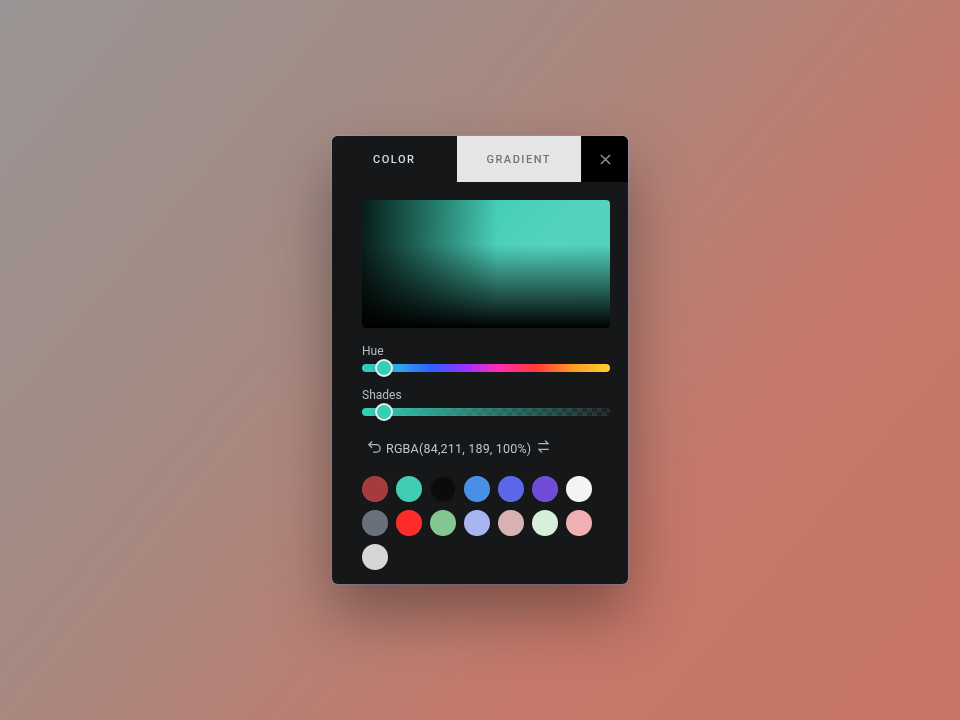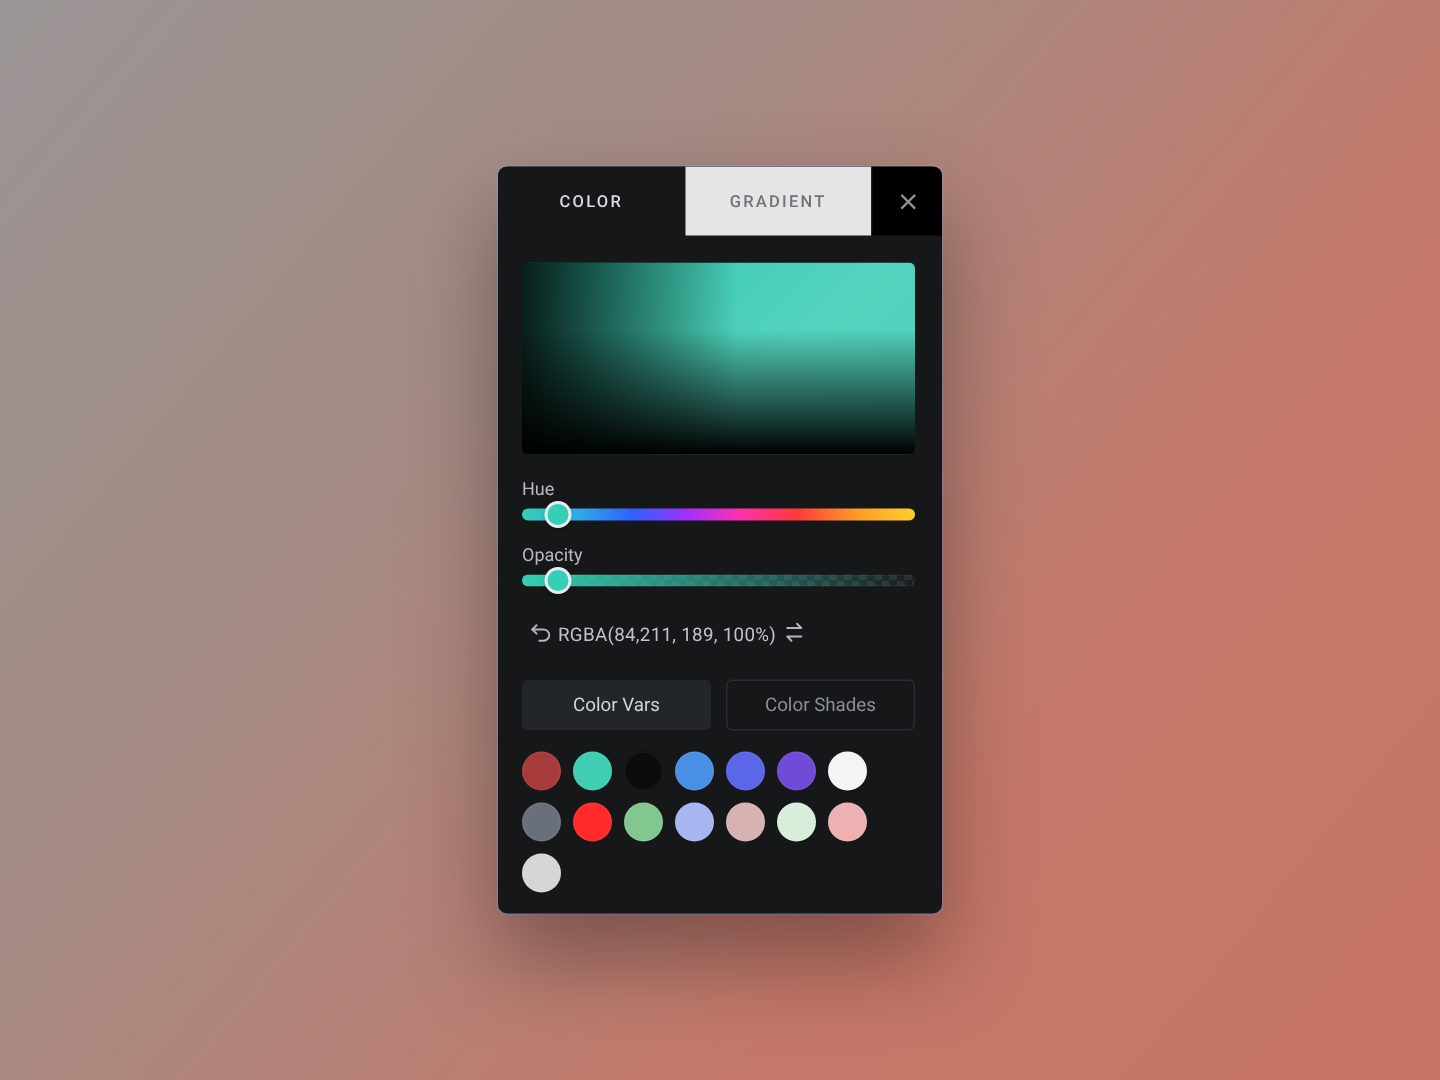--- a/index.html
+++ b/index.html
@@ -68,7 +68,7 @@
   .close-cell svg { width: 11px; height: 11px; }
 
   .body {
-    padding: 18px 18px 14px 16px;
+    padding: 18px 18px 14px 30px;
   }
 
   

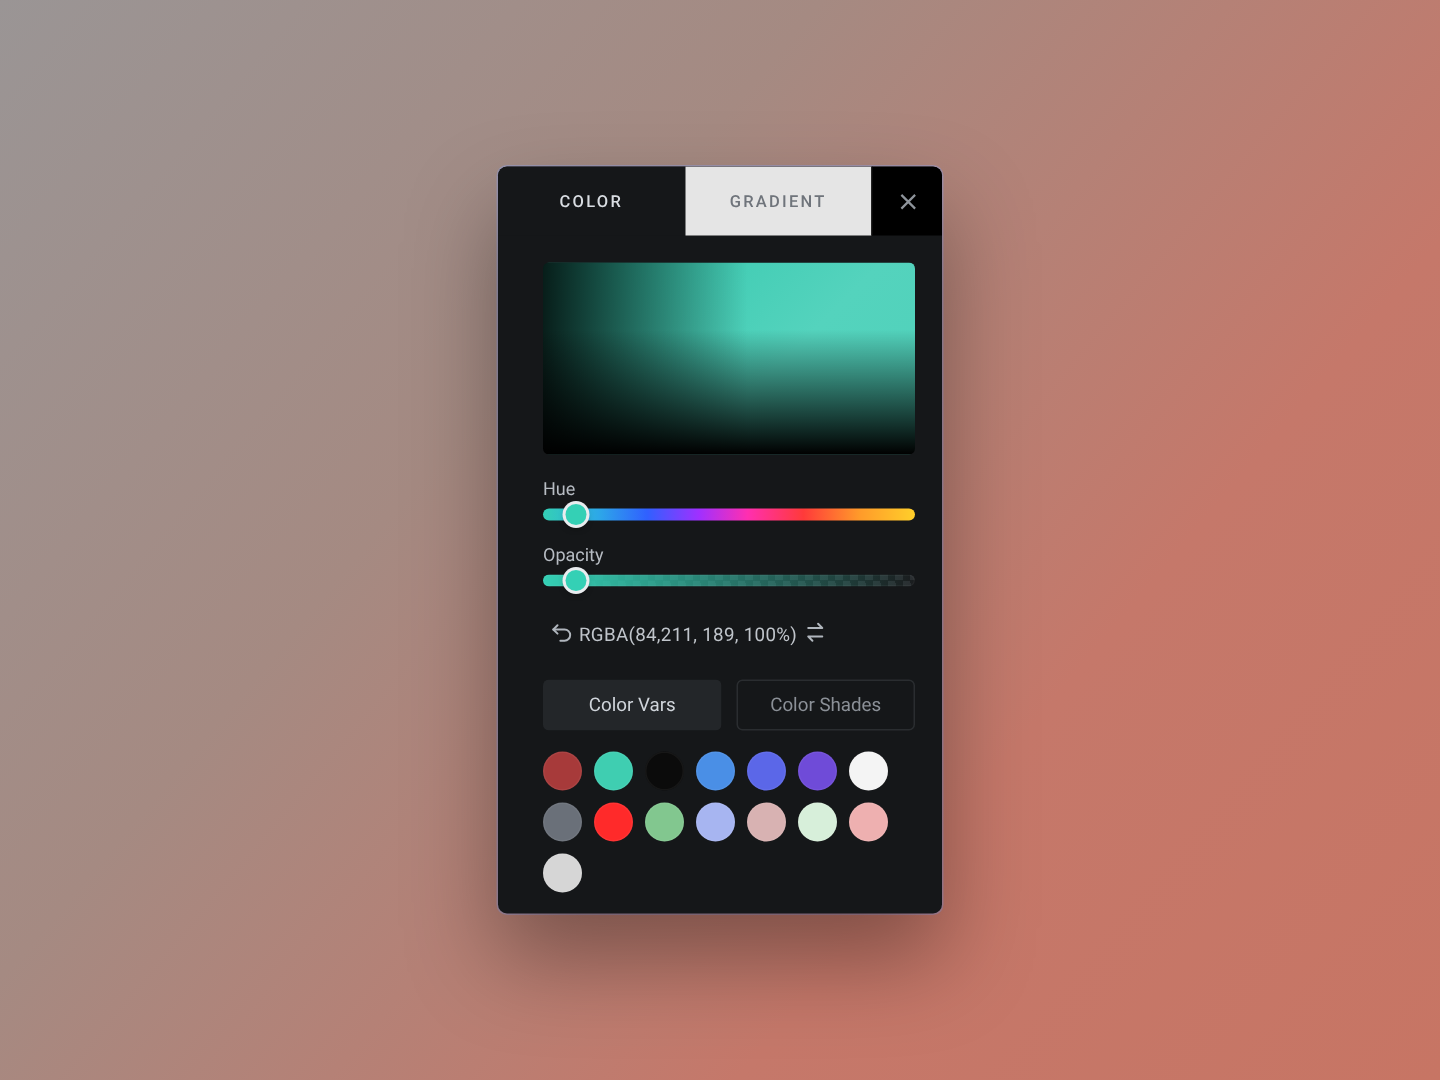--- a/index.html
+++ b/index.html
@@ -219,7 +219,7 @@
       </div>
 
       <div class="slider-group">
-        <div class="slabel">Opacity</div>
+        <div class="slabel">Shades</div>
         <div class="track opacity-track">
           <div class="knob" id="opacity-knob" style="left: 9%;"></div>
         </div>

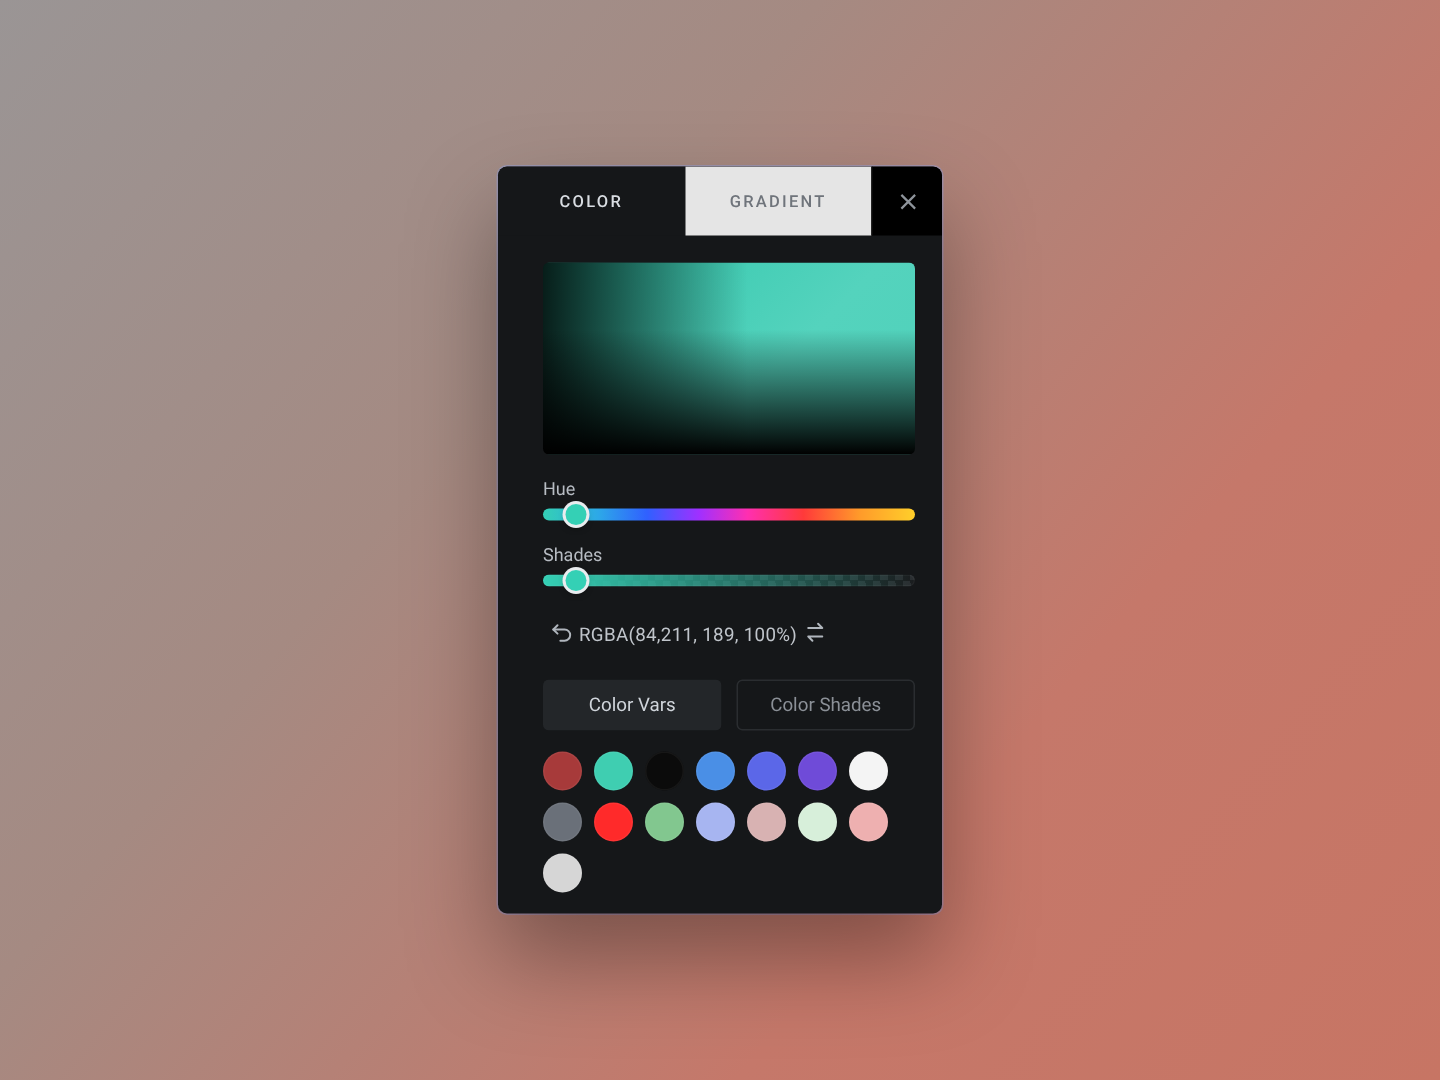--- a/index.html
+++ b/index.html
@@ -245,10 +245,6 @@
         </div>
       </div>
 
-      <div class="subtabs">
-        <div class="subtab active">Color Vars</div>
-        <div class="subtab inactive">Color Shades</div>
-      </div>
 
       <div class="swatches" id="swatches">
           <div class="swatch" style="background: rgb(167, 58, 58);"></div>

